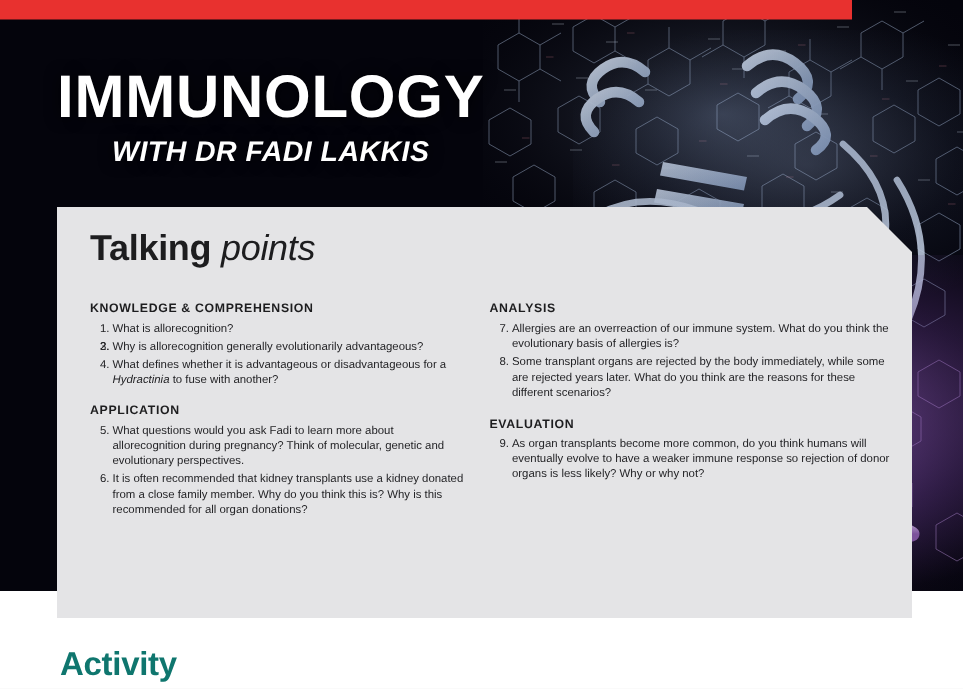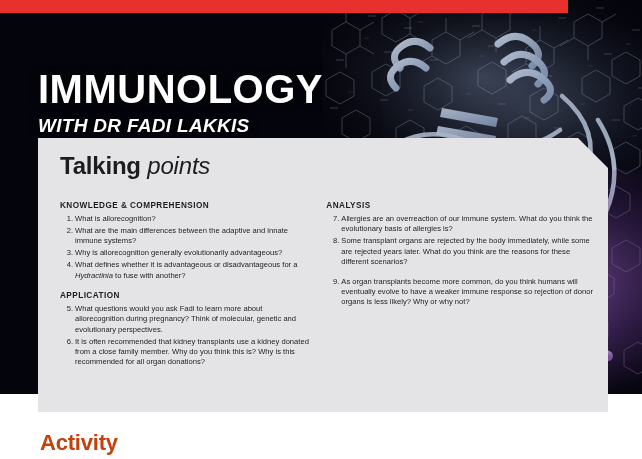--- a/index.html
+++ b/index.html
@@ -92,8 +92,9 @@
   .hero-text {
     position: absolute;
     left: 38px;
-    top: 68px;
+    top: 44px;
     z-index: 3;
+    text-align: center;
   }
   .hero-title {
     margin: 0;

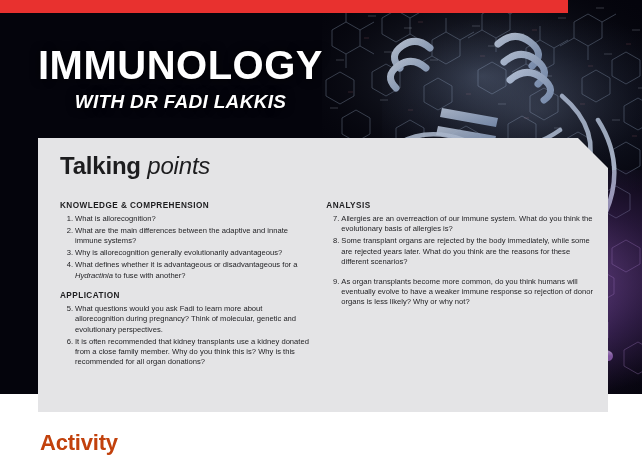--- a/index.html
+++ b/index.html
@@ -402,7 +402,7 @@
           <p class="section-title">KNOWLEDGE &amp; COMPREHENSION</p>
           <ol class="qlist">
             <li><span class="num">1.</span><span>What is allorecognition?</span></li>
-            <li><span class="num">2.</span><span>What are the main differences between the adaptive and innate immune systems?</span></li>
+            <li><span class="num">2.</span></li>
             <li><span class="num">3.</span><span>Why is allorecognition generally evolutionarily advantageous?</span></li>
             <li><span class="num">4.</span><span>What defines whether it is advantageous or disadvantageous for a </span><span class="sp">Hydractinia</span><span> to fuse with another?</span></li>
           </ol>

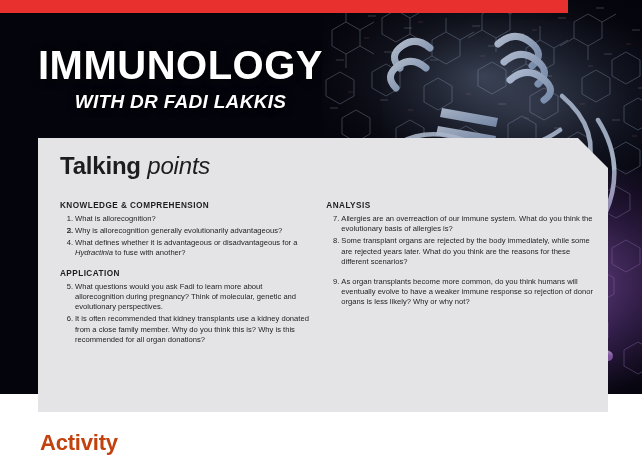--- a/index.html
+++ b/index.html
@@ -429,6 +429,7 @@
         </div>
 
         <div class="section">
+          <p class="section-title">EVALUATION</p>
           <ol class="qlist">
             <li><span class="num">9.</span><span>As organ transplants become more common, do you think humans will eventually evolve to have a weaker immune response so rejection of donor organs is less likely? Why or why not?</span></li>
           </ol>

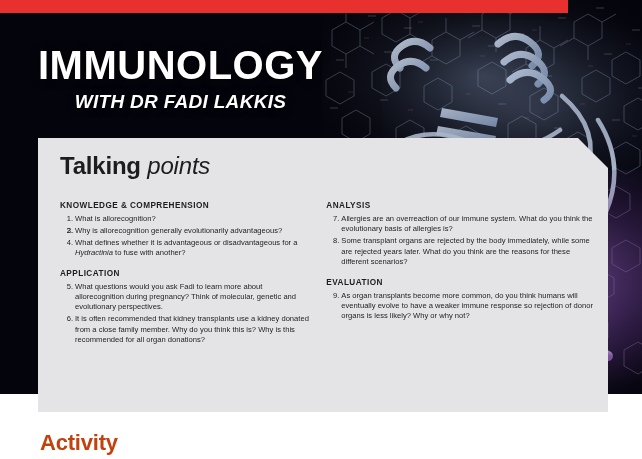--- a/index.html
+++ b/index.html
@@ -224,7 +224,7 @@
     font-size: 22px;
     line-height: 26px;
     font-weight: 700;
-    color: #c2410c;
+    color: #0f766e;
     letter-spacing: -0.2px;
     z-index: 5;
   }

